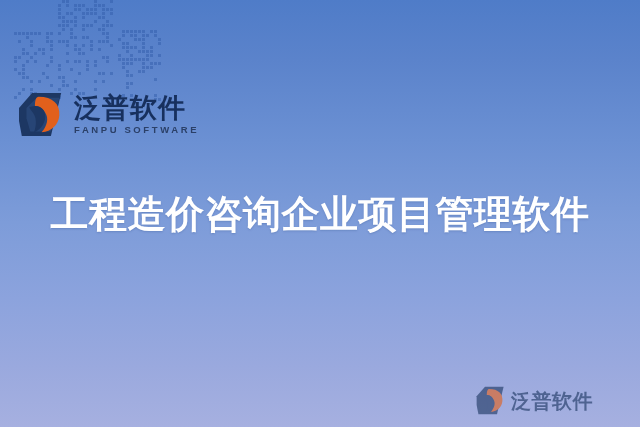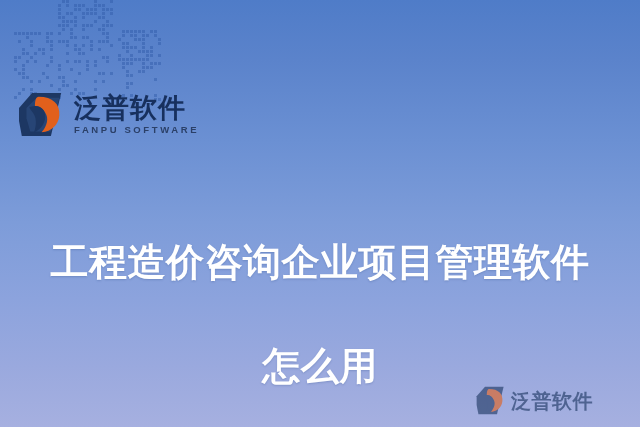--- a/index.html
+++ b/index.html
@@ -93,7 +93,6 @@
   #headline .ln {
     display: block;
     white-space: nowrap;
-    margin-top: 48px;
   }
   #headline .ln1 { padding: 0 4px; }
 

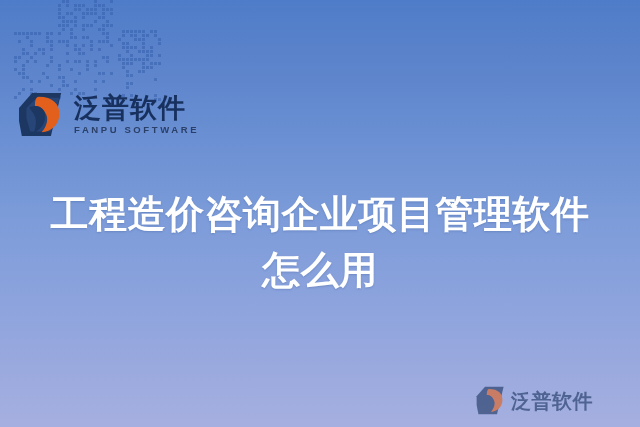--- a/index.html
+++ b/index.html
@@ -399,7 +399,6 @@
 
   <div id="headline">
     <span class="ln ln1">工程造价咨询企业项目管理软件</span>
-    <span class="ln ln2">怎么用</span>
   </div>
 
   <div id="watermark">

